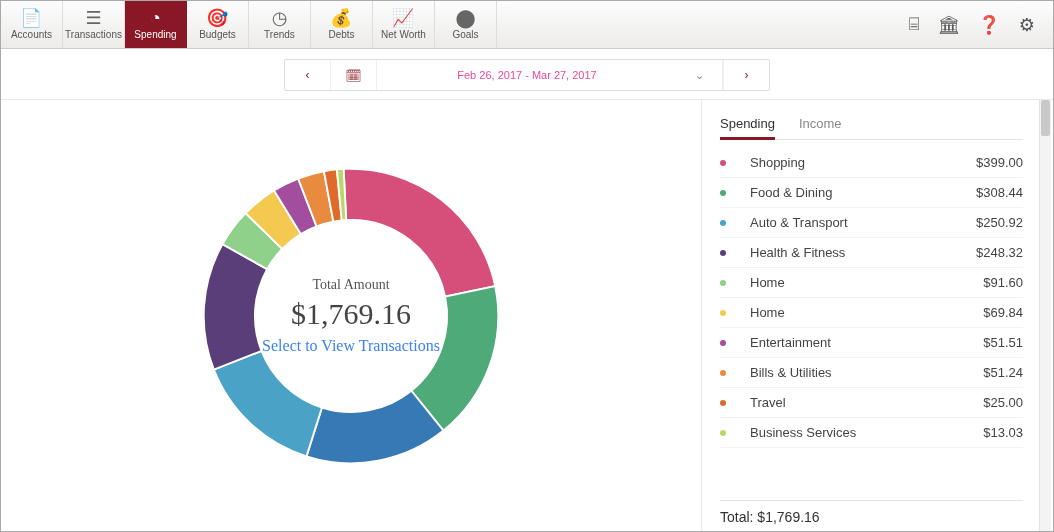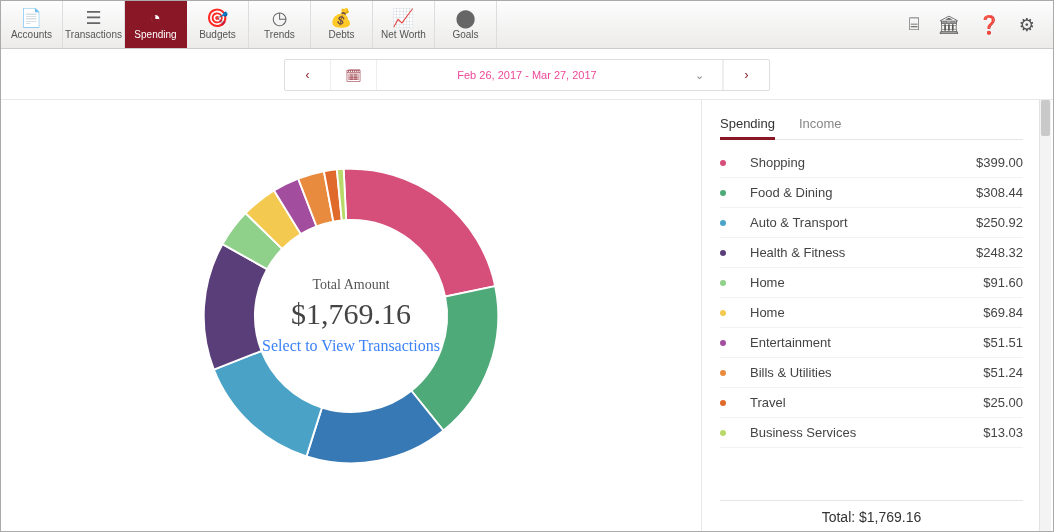--- a/index.html
+++ b/index.html
@@ -171,7 +171,7 @@
   }
   .cat-amount { color:#444; }
   .total-row {
-    text-align: center;
+    text-align: left;
     font-size: 14px;
     padding: 8px 0 6px;
     color: #333;

